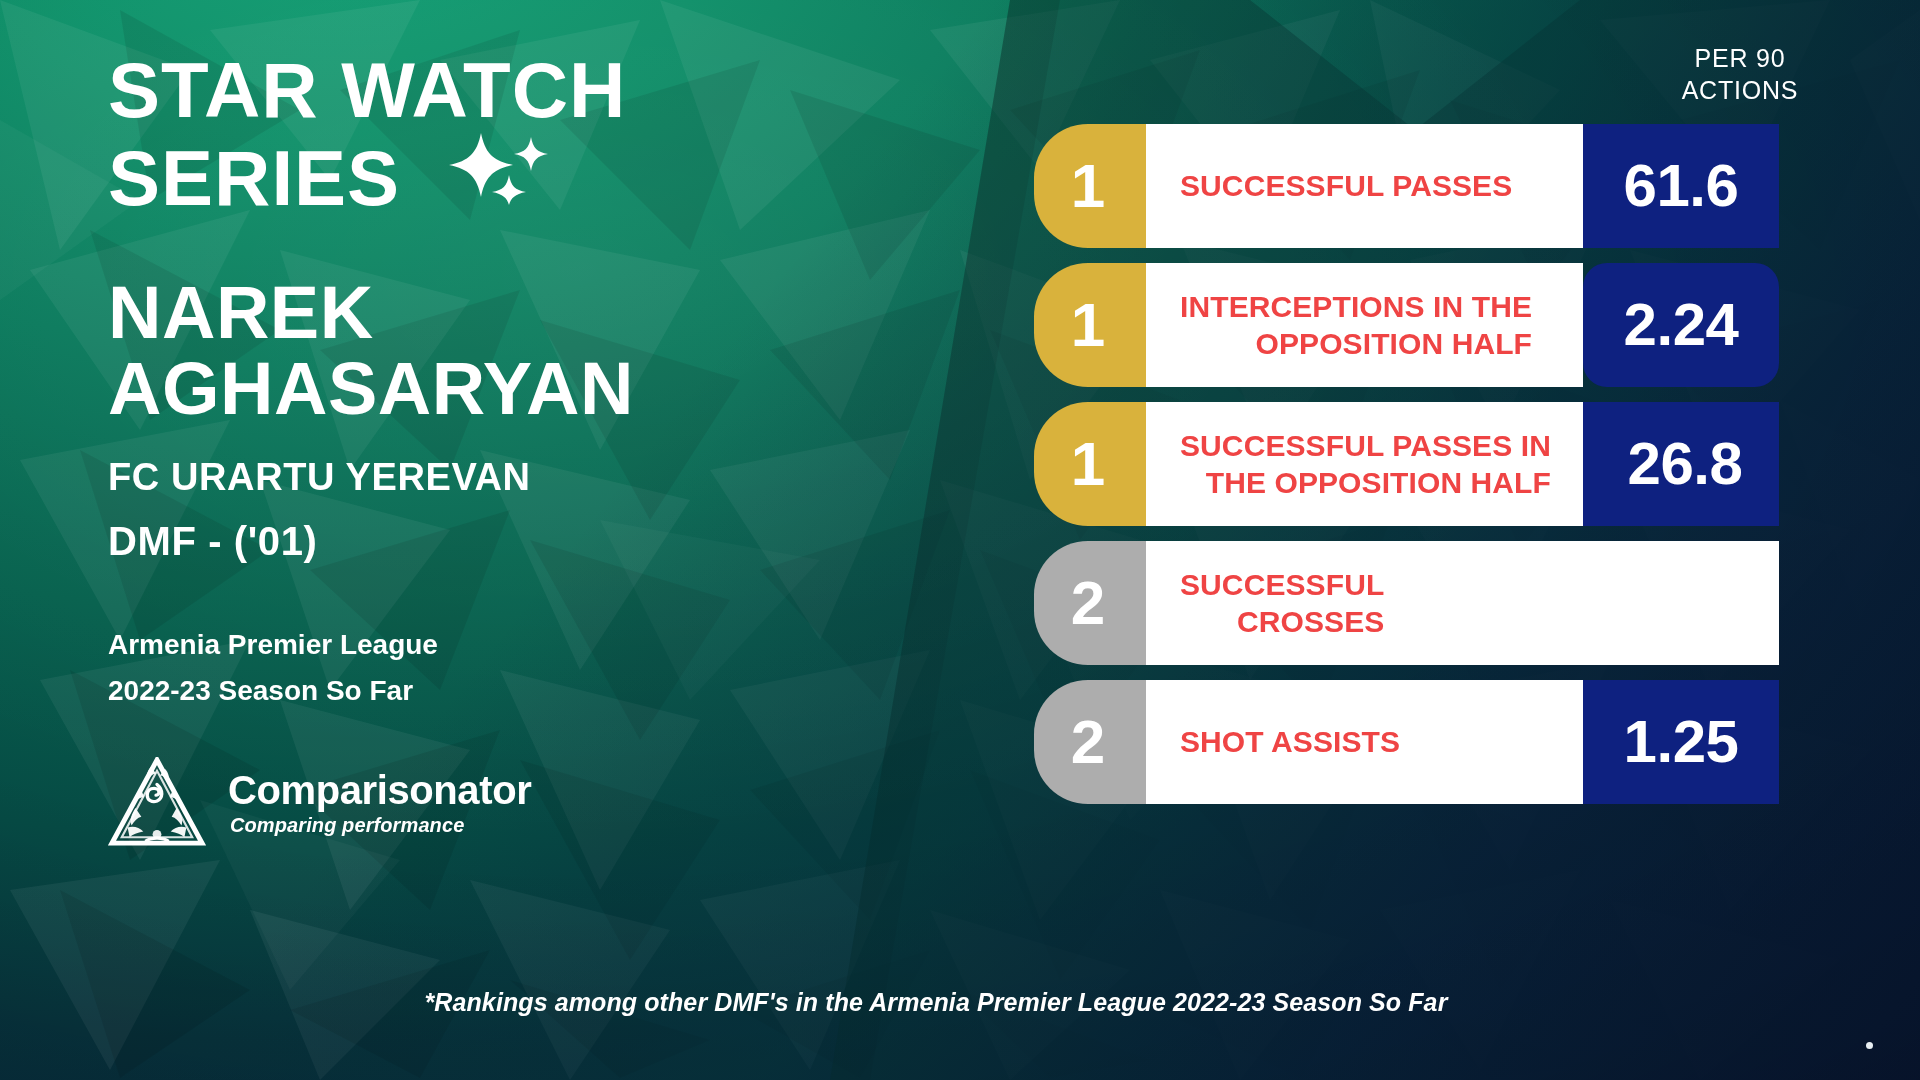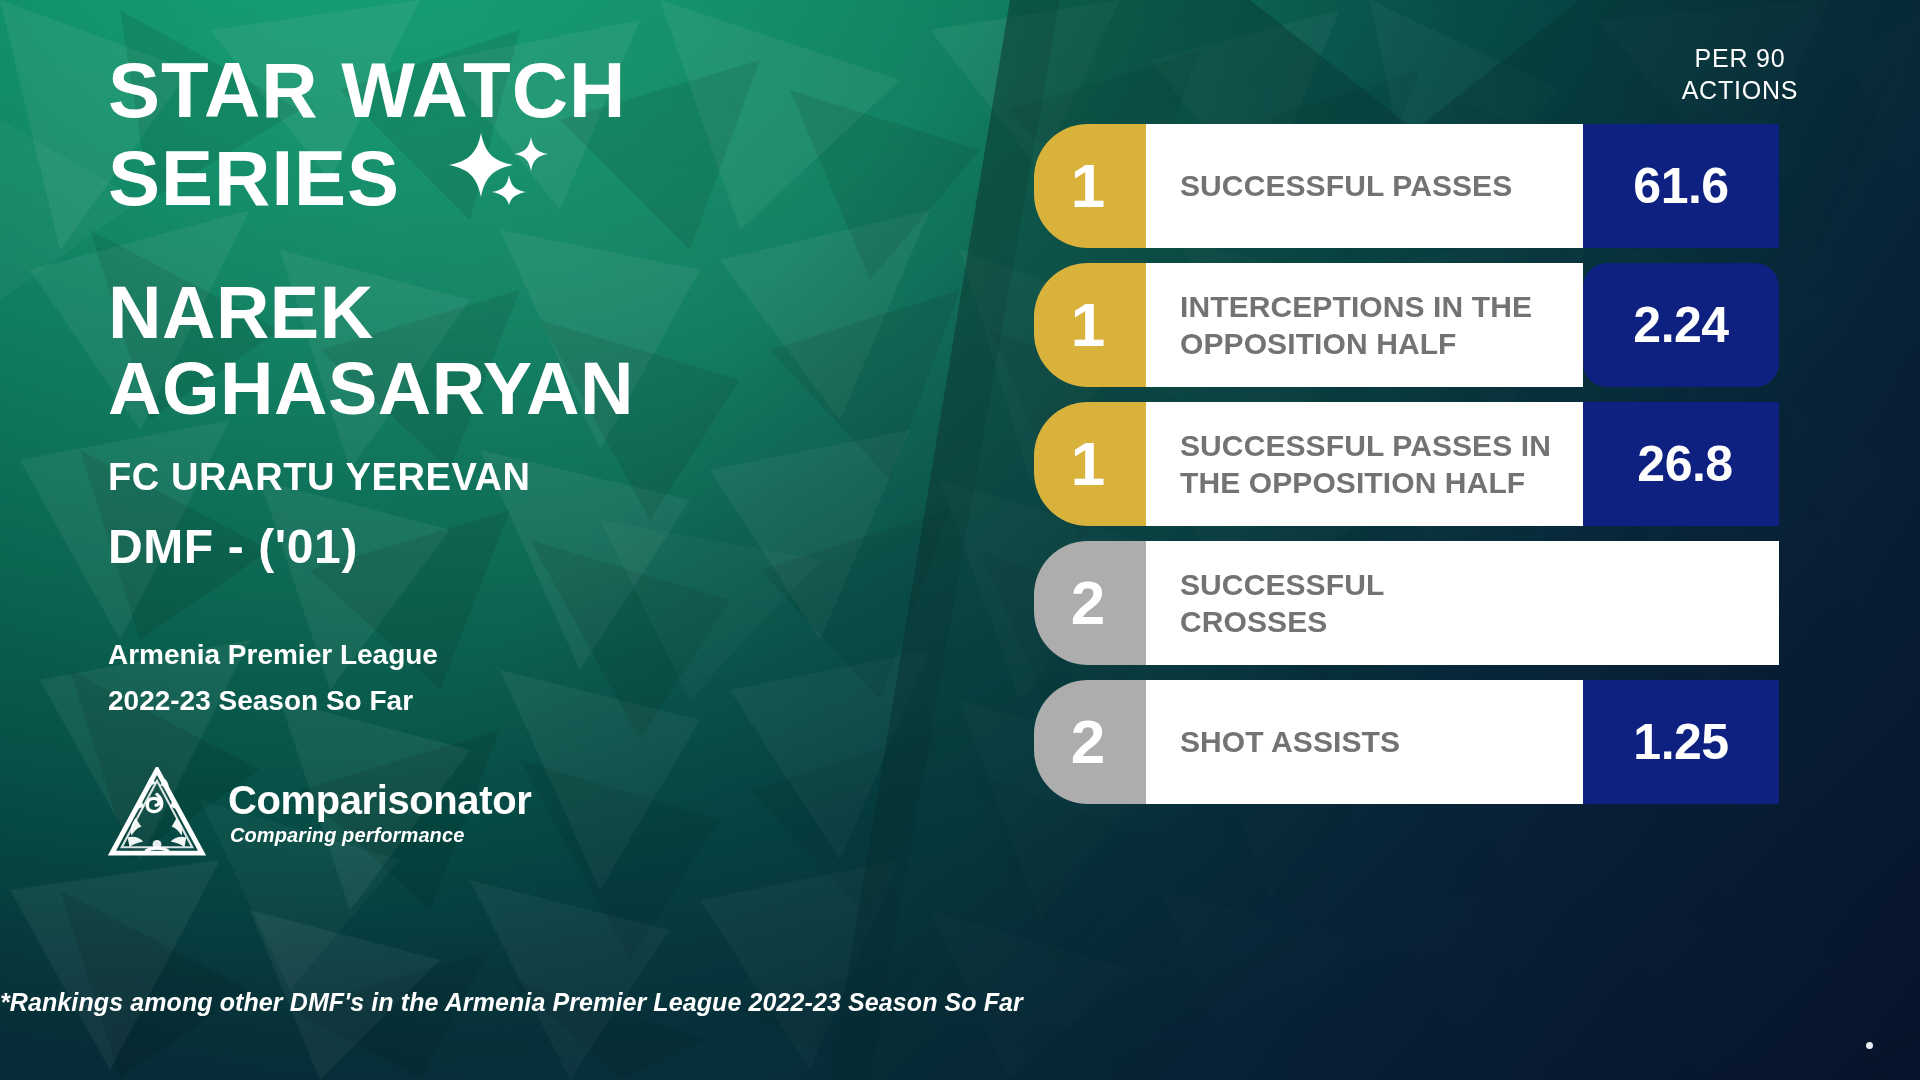--- a/index.html
+++ b/index.html
@@ -113,8 +113,9 @@
     padding-left:34px; padding-right:14px;
   }
   .stat-label span {
-    color:#737373; font-weight:bold; font-size:30px; line-height:1.24;
+    color:#ef4444; font-weight:bold; font-size:30px; line-height:1.24;
     letter-spacing:0.1px;
+    text-align:right;
   }
 
   .stat-value {

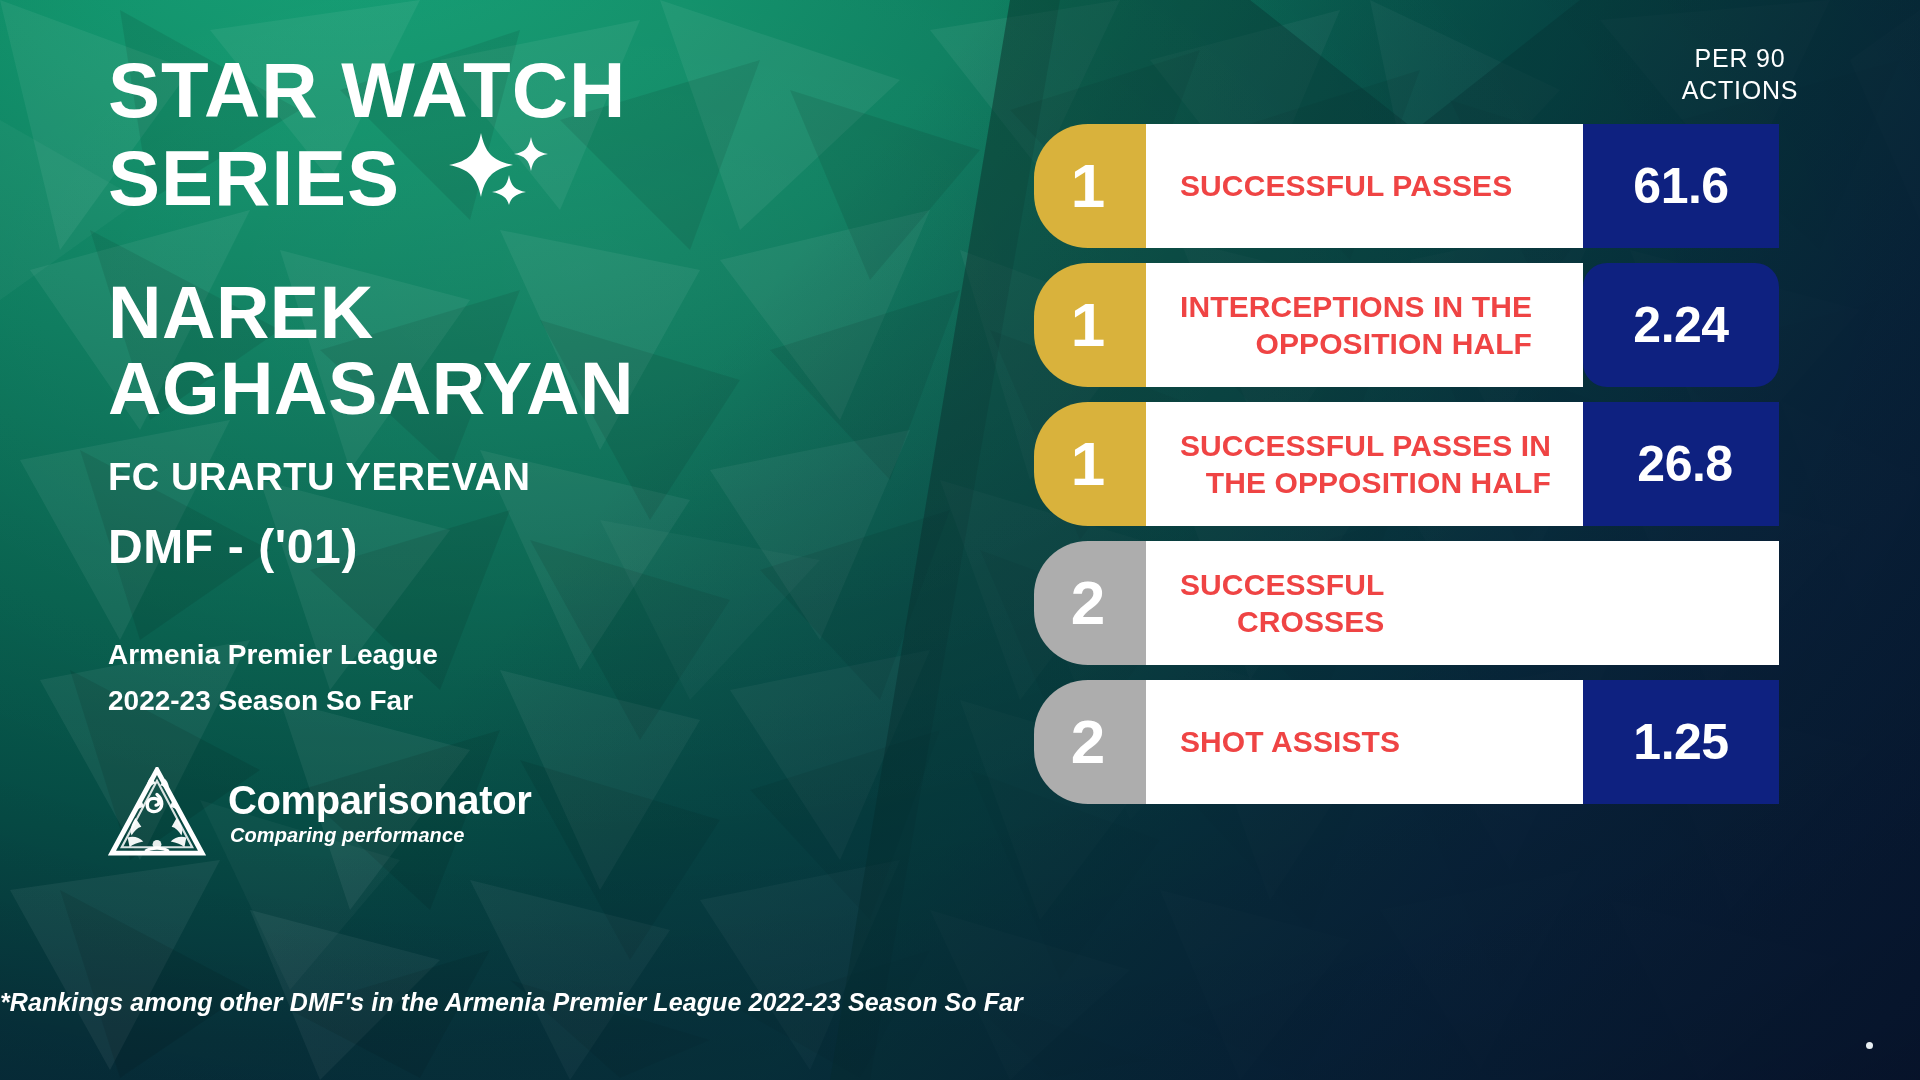--- a/index.html
+++ b/index.html
@@ -123,7 +123,7 @@
     display:flex; align-items:center; justify-content:center;
   }
   .stat-value span {
-    color:#fff; font-weight:bold; font-size:50px; line-height:1; letter-spacing:-0.5px;
+    color:#fff; font-weight:bold; font-size:60px; line-height:1; letter-spacing:-0.5px;
   }
 
   

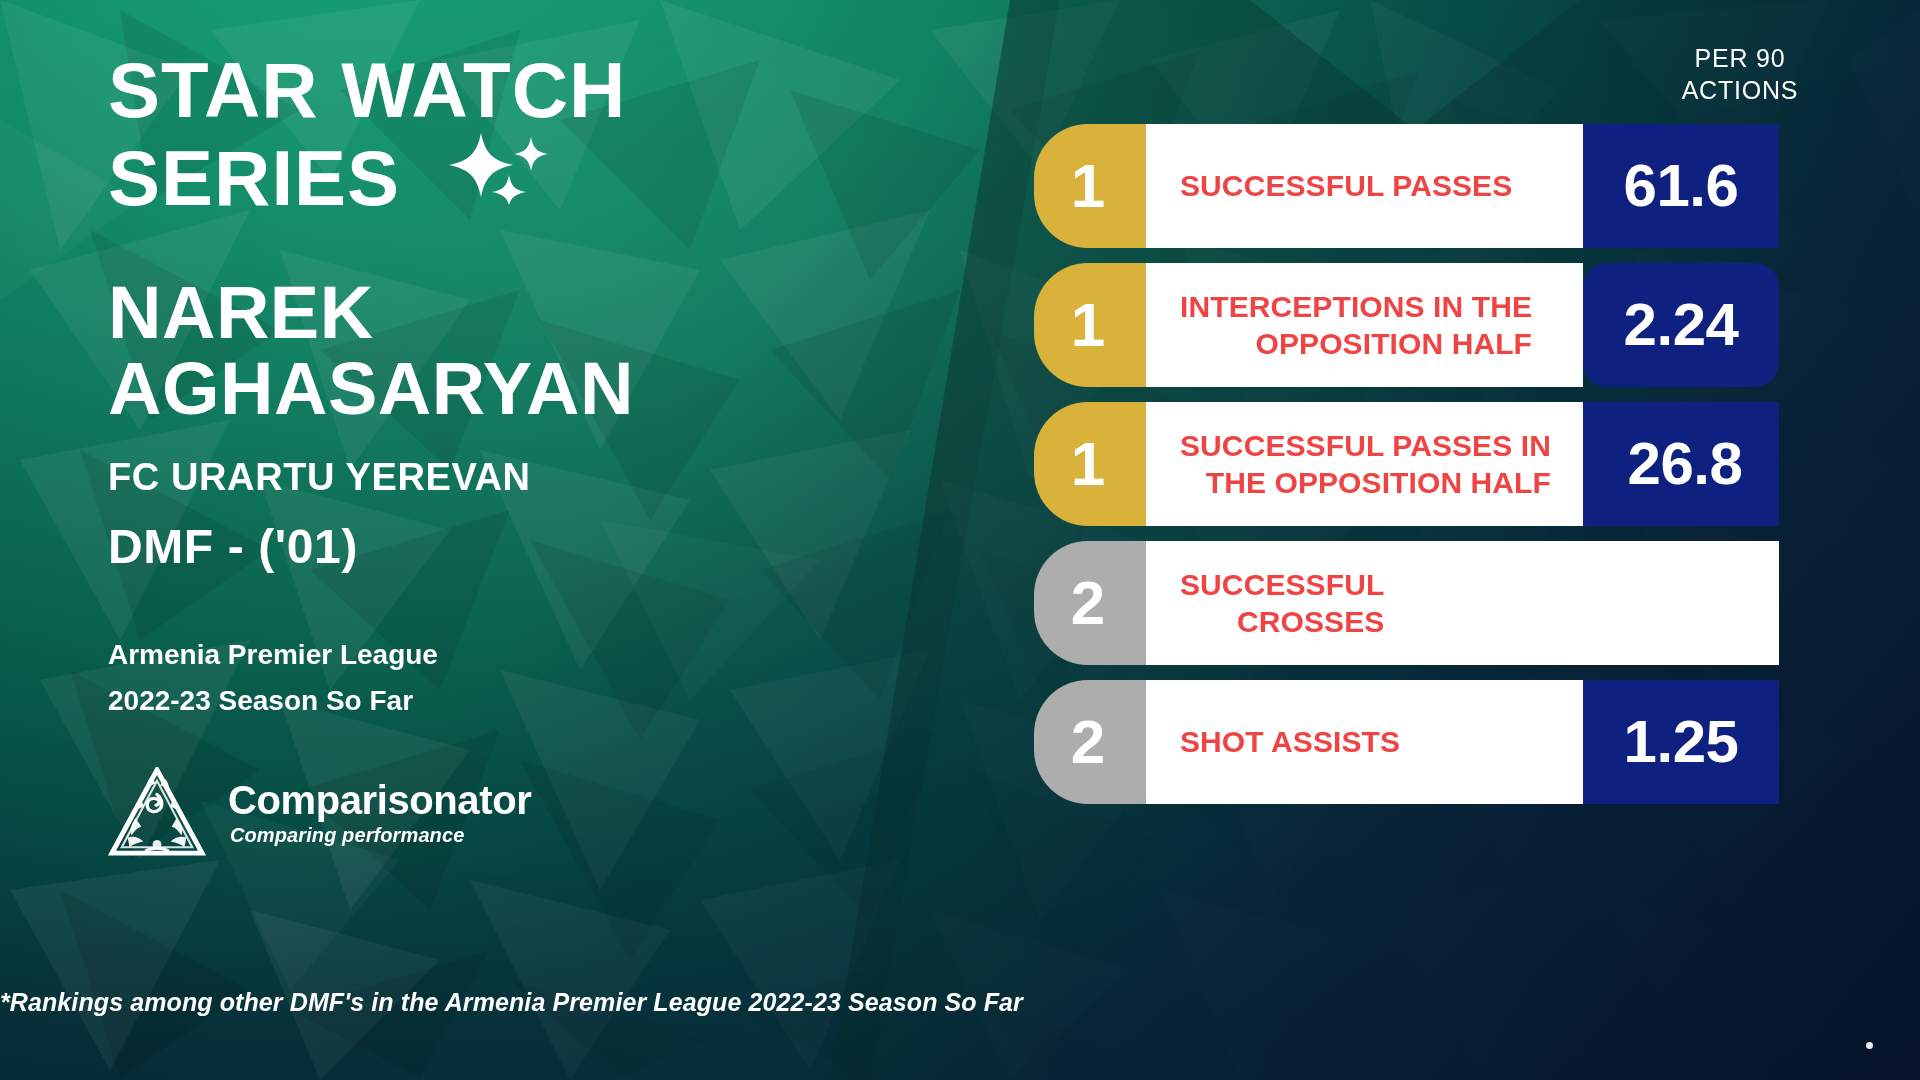--- a/index.html
+++ b/index.html
@@ -59,7 +59,7 @@
   }
   #player-position {
     margin-top:20px;
-    color:#fff; font-weight:bold; font-size:48px; letter-spacing:0.6px;
+    color:#fff; font-weight:bold; font-size:40px; letter-spacing:0.6px;
   }
 
   #league-block {

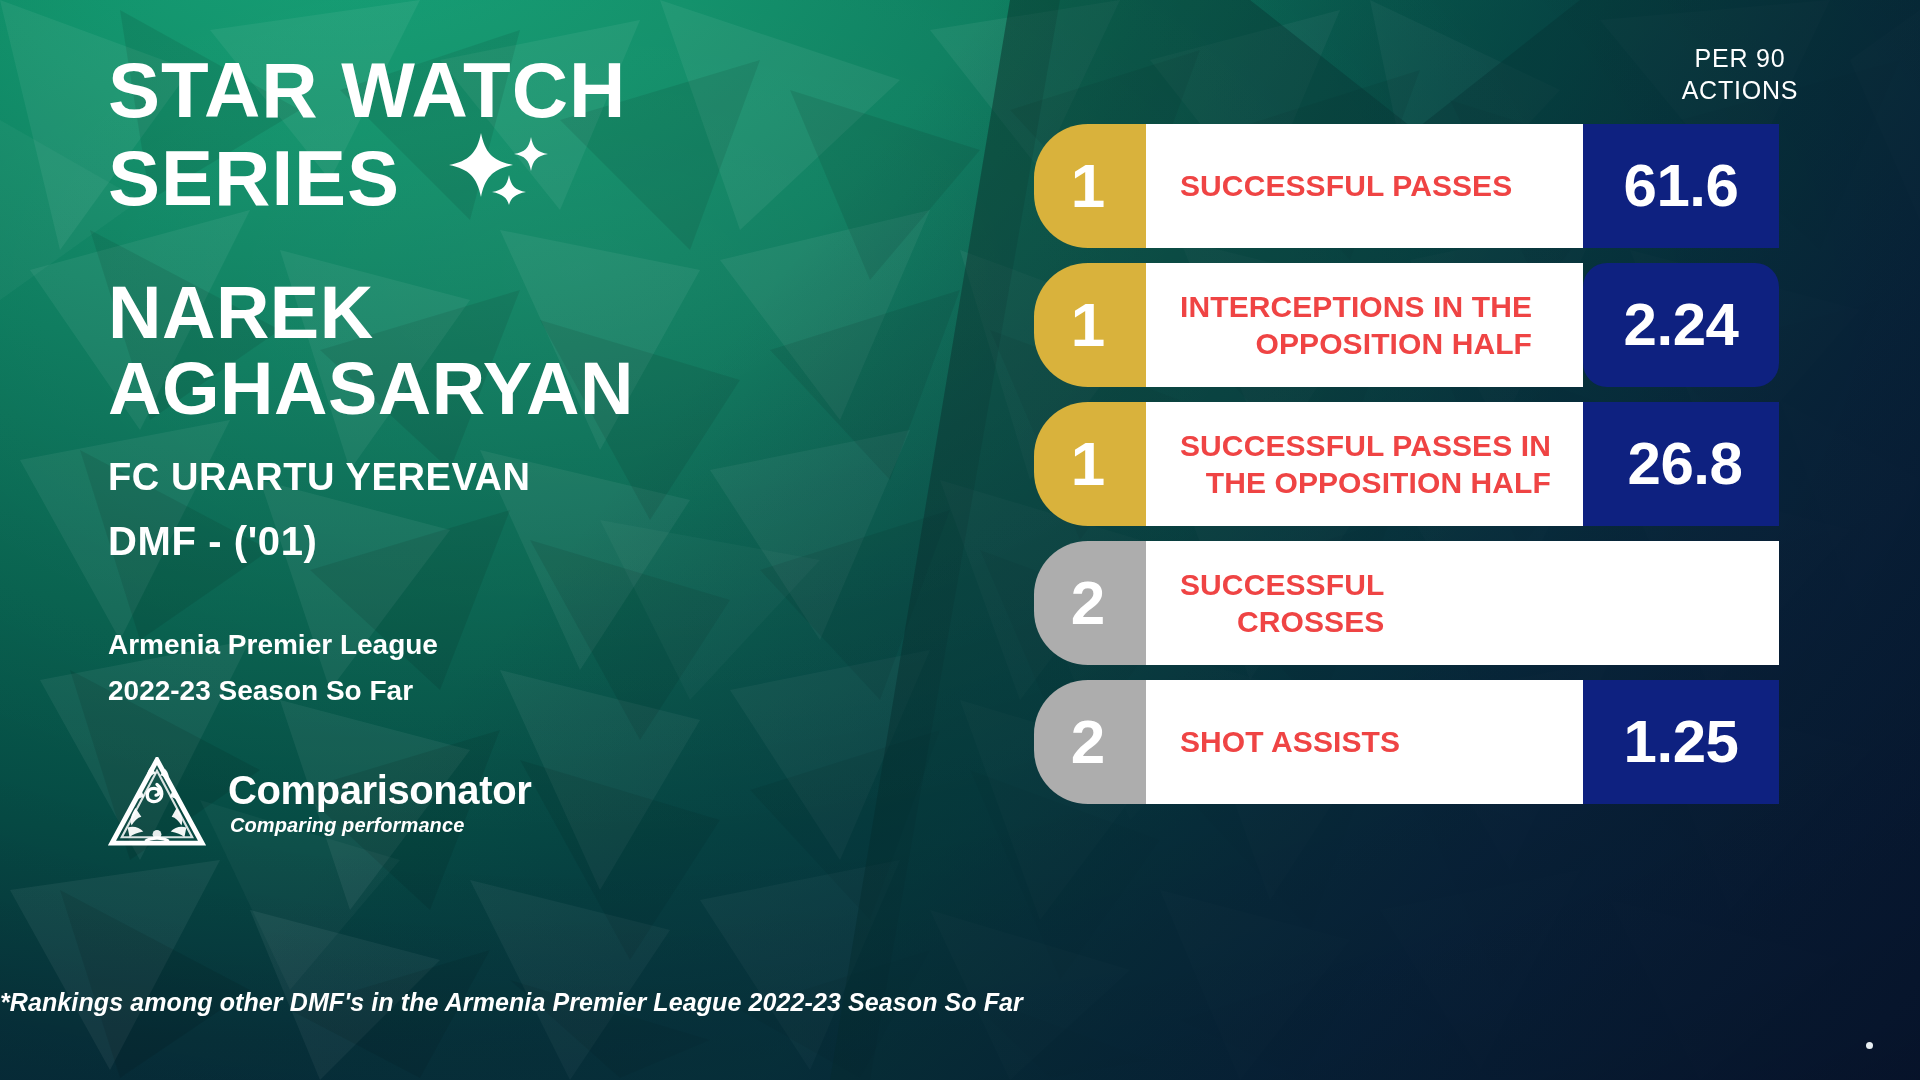--- a/index.html
+++ b/index.html
@@ -129,7 +129,7 @@
   
   #footnote {
     position:absolute; left:0; right:48px; top:988px;
-    text-align:left;
+    text-align:center;
     color:#fff; font-style:italic; font-weight:bold; font-size:25px;
     letter-spacing:0.1px; z-index:5;
   }

